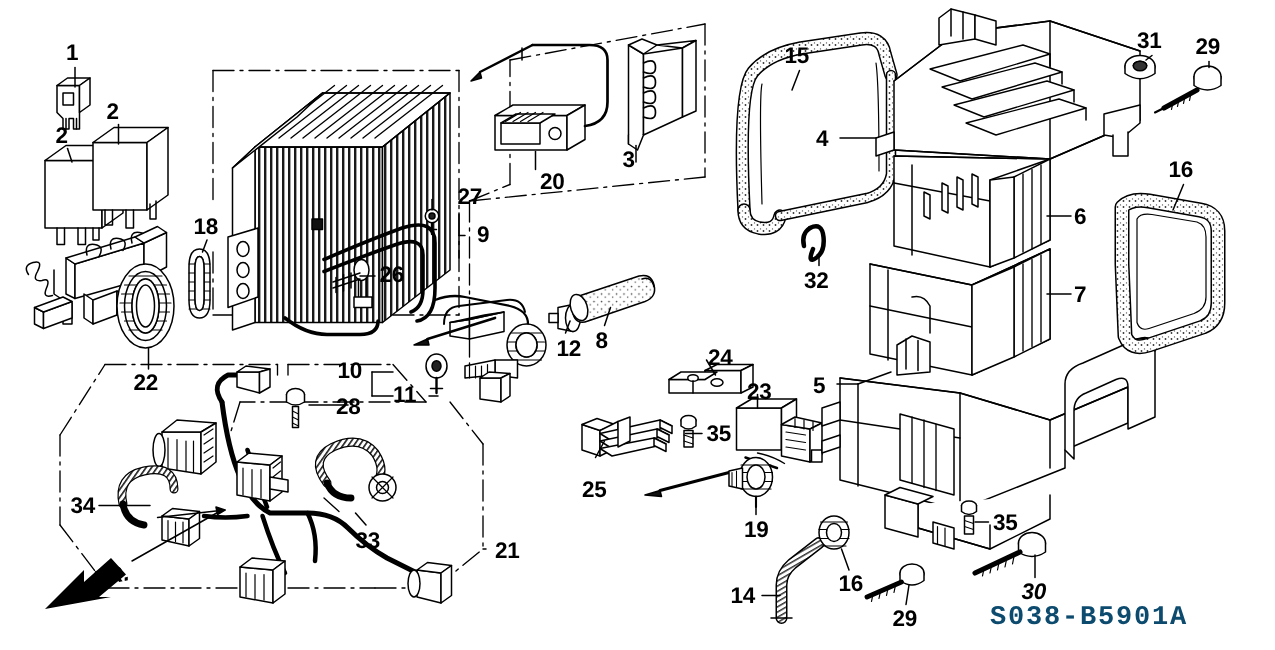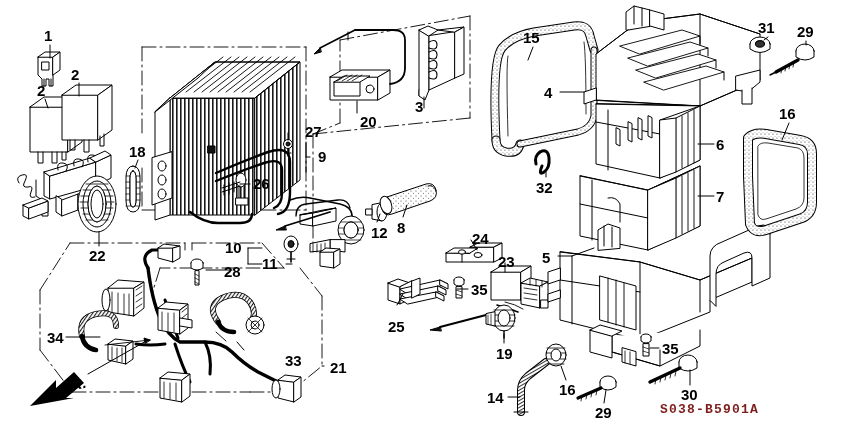--- a/index.html
+++ b/index.html
@@ -678,7 +678,7 @@
   <div class="lbl" style="left:559px; top:382px;">16</div>
   <div class="lbl" style="left:542px; top:250px;">5</div>
   <div class="lbl" style="left:330px; top:360px;">21</div>
-  <div class="lbl" style="left:237px; top:353px;margin-left:48px;">33</div>
+  <div class="lbl" style="left:237px; top:353px;">33</div>
   <div class="lbl" style="left:47px;  top:330px;">34</div>
   <div class="lbl" style="left:523px; top:30px;">15</div>
   <div class="lbl" style="left:544px; top:85px;">4</div>

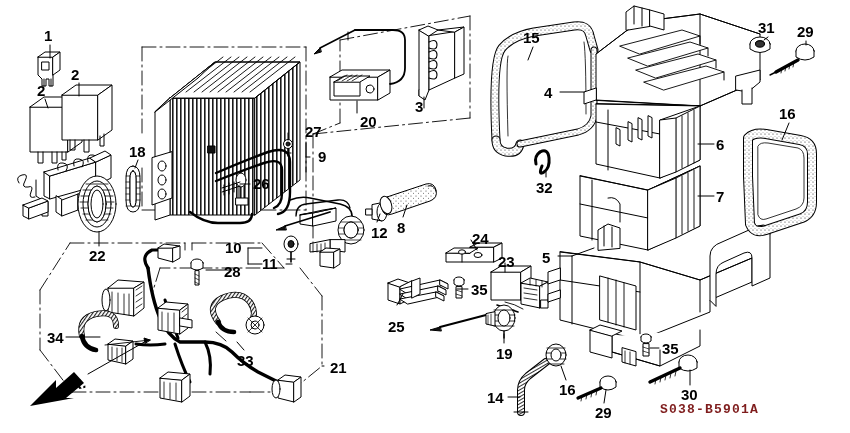--- a/index.html
+++ b/index.html
@@ -689,7 +689,7 @@
   <div class="lbl" style="left:797px; top:24px;">29</div>
   <div class="lbl" style="left:779px; top:106px;">16</div>
   <div class="lbl" style="left:662px; top:341px;">35</div>
-  <div class="lbl" style="left:681px; top:387px;">30</div>
+  <div class="lbl" style="left:681px; top:387px;font-style:italic;">30</div>
   <div class="lbl" style="left:595px; top:405px;">29</div>
 
   <div class="frtxt" style="left:62px; top:376px; transform:rotate(-12deg);">FR.</div>

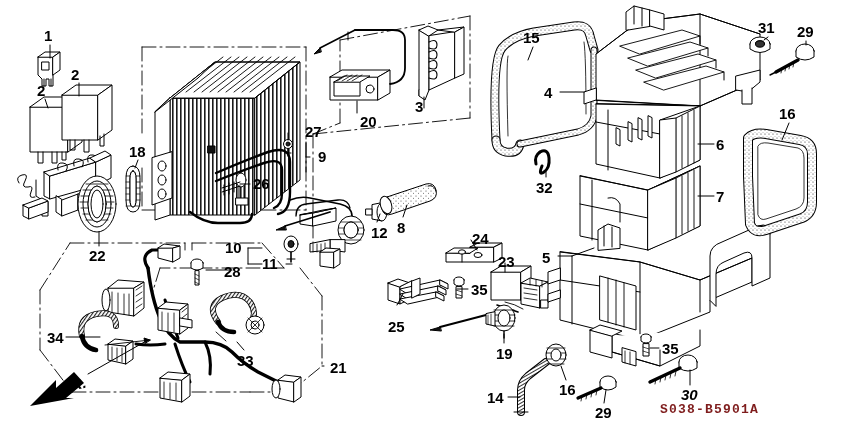--- a/index.html
+++ b/index.html
@@ -28,9 +28,9 @@
     position:absolute;
     font-family:"Liberation Mono", monospace;
     font-weight:bold;
-    font-size:13px;
+    font-size:18px;
     letter-spacing:1.2px;
-    color:#7f1d1d;
+    color:#0c4a6e;
     white-space:nowrap;
   }
   .frtxt{

